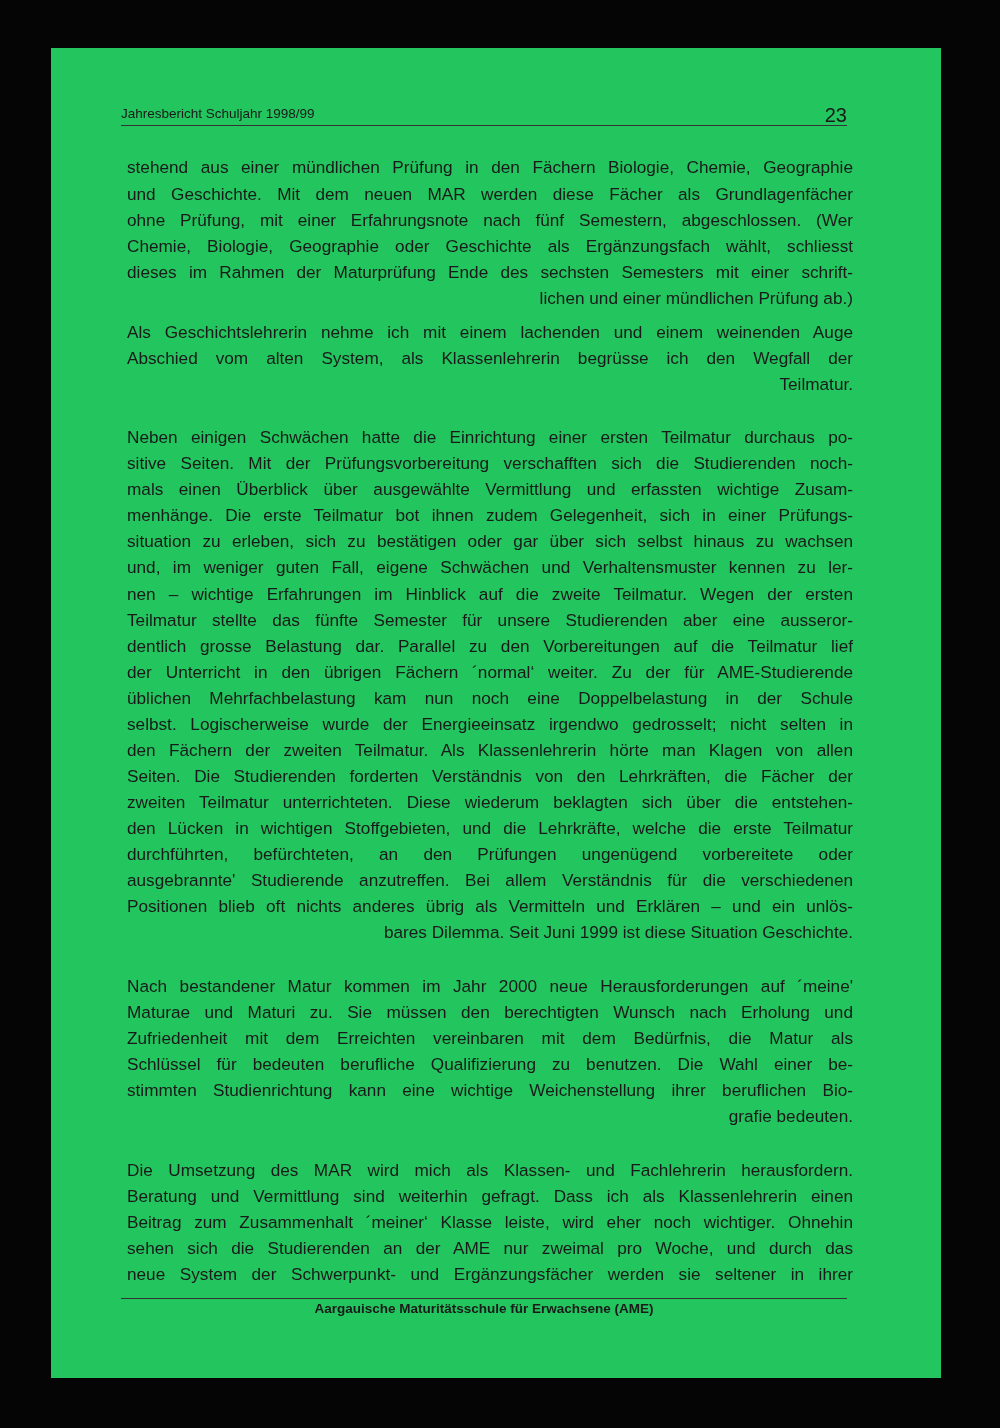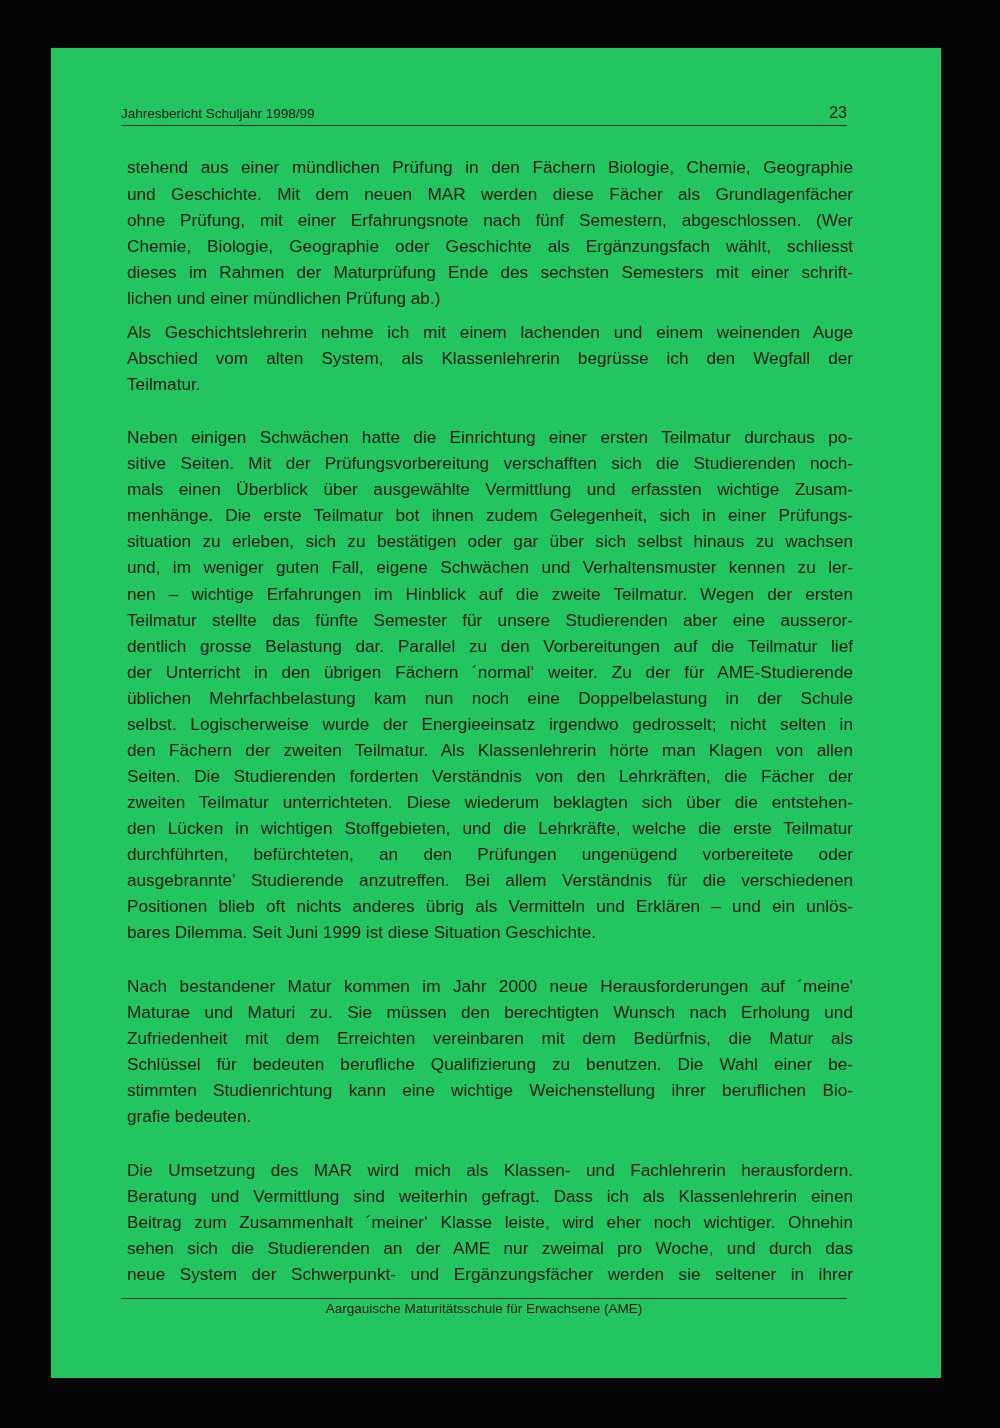--- a/index.html
+++ b/index.html
@@ -23,7 +23,7 @@
     font-size: 13.5px; color: #1a1a1a;
   }
   .header .title { position: absolute; left: 0; top: 2px; }
-  .header .pagenum { position: absolute; right: 0; top: 0; font-size: 16px; }
+  .header .pagenum { position: absolute; right: 0; top: 0; font-size: 20px; }
   .rule-top {
     position: absolute; left: 70px; top: 77px; width: 726px; height: 1px;
     background: #333;

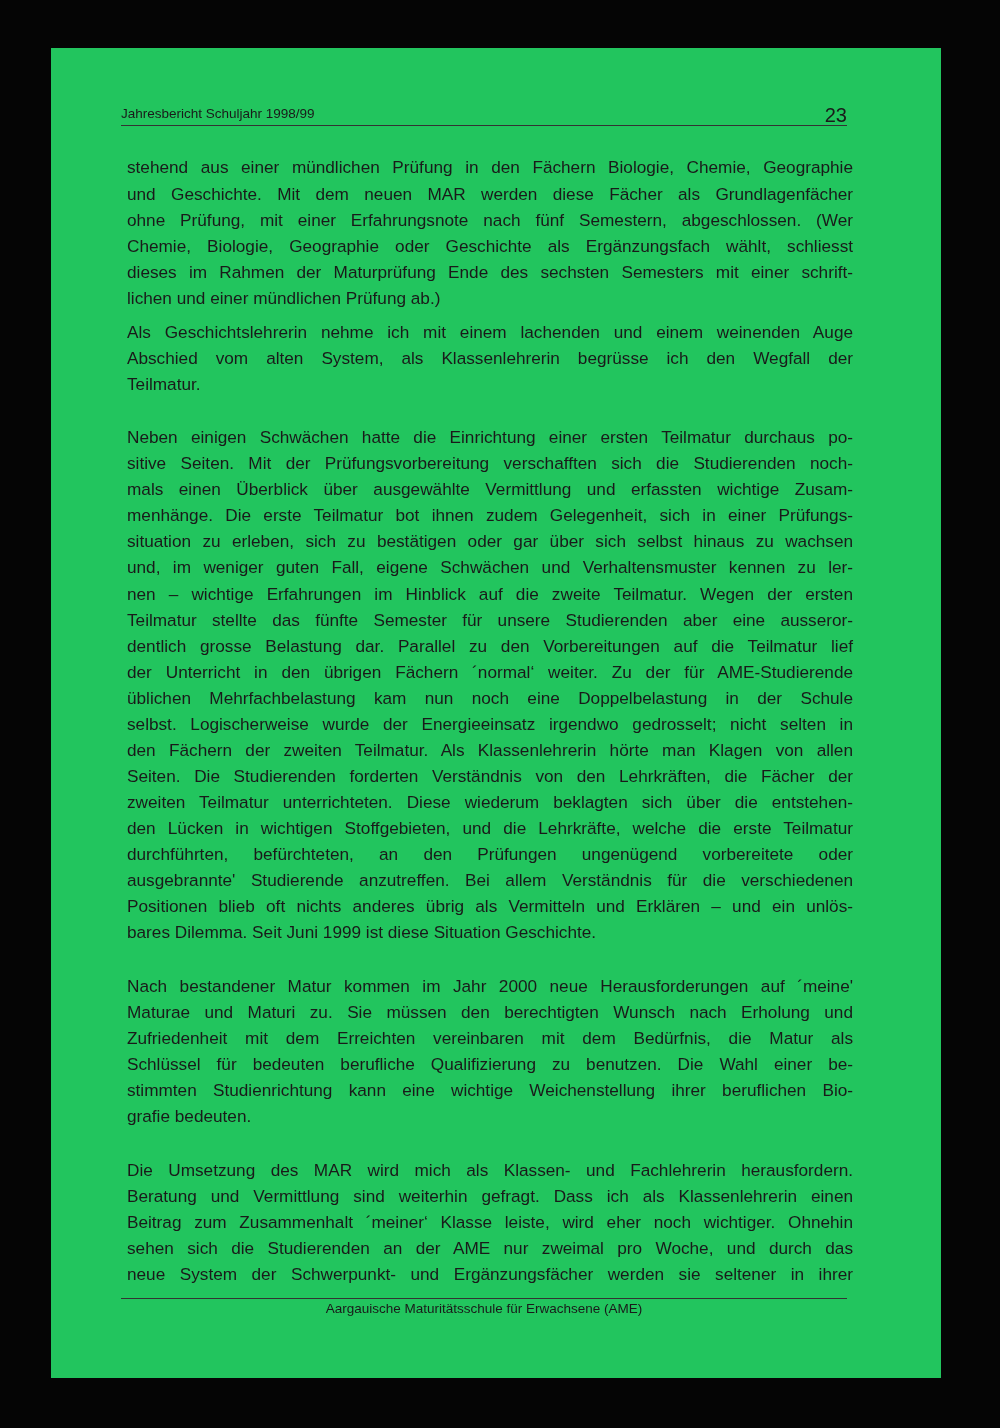--- a/index.html
+++ b/index.html
@@ -45,7 +45,7 @@
     white-space: nowrap; height: 24px; line-height: 24px;
   }
   .line.j { text-align: justify; text-align-last: justify; }
-  .line.l { text-align: left; }
+  .line.l { text-align: right; }
 </style>
 </head>
 <body>

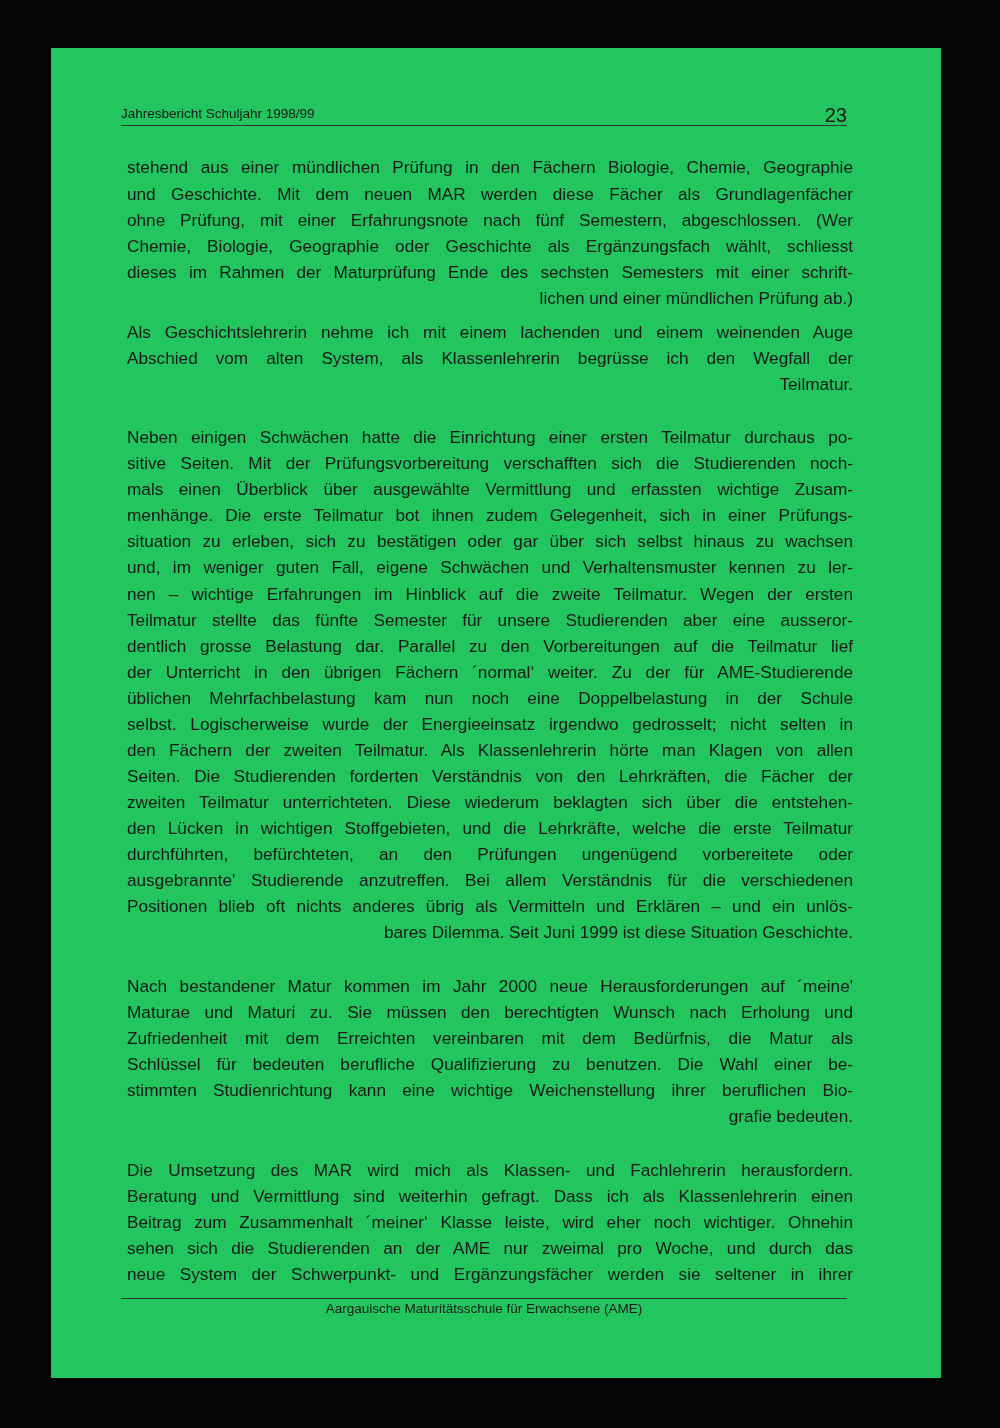--- a/index.html
+++ b/index.html
@@ -34,7 +34,7 @@
   }
   .footer {
     position: absolute; left: 70px; top: 1253px; width: 726px;
-    text-align: center; font-size: 13.5px; color: #1a1a1a;
+    text-align: center; font-size: 13.5px; color: #1a1a1a; font-weight: bold;
   }
   .body-text {
     position: absolute; left: 70px; top: 107px; width: 726px;

